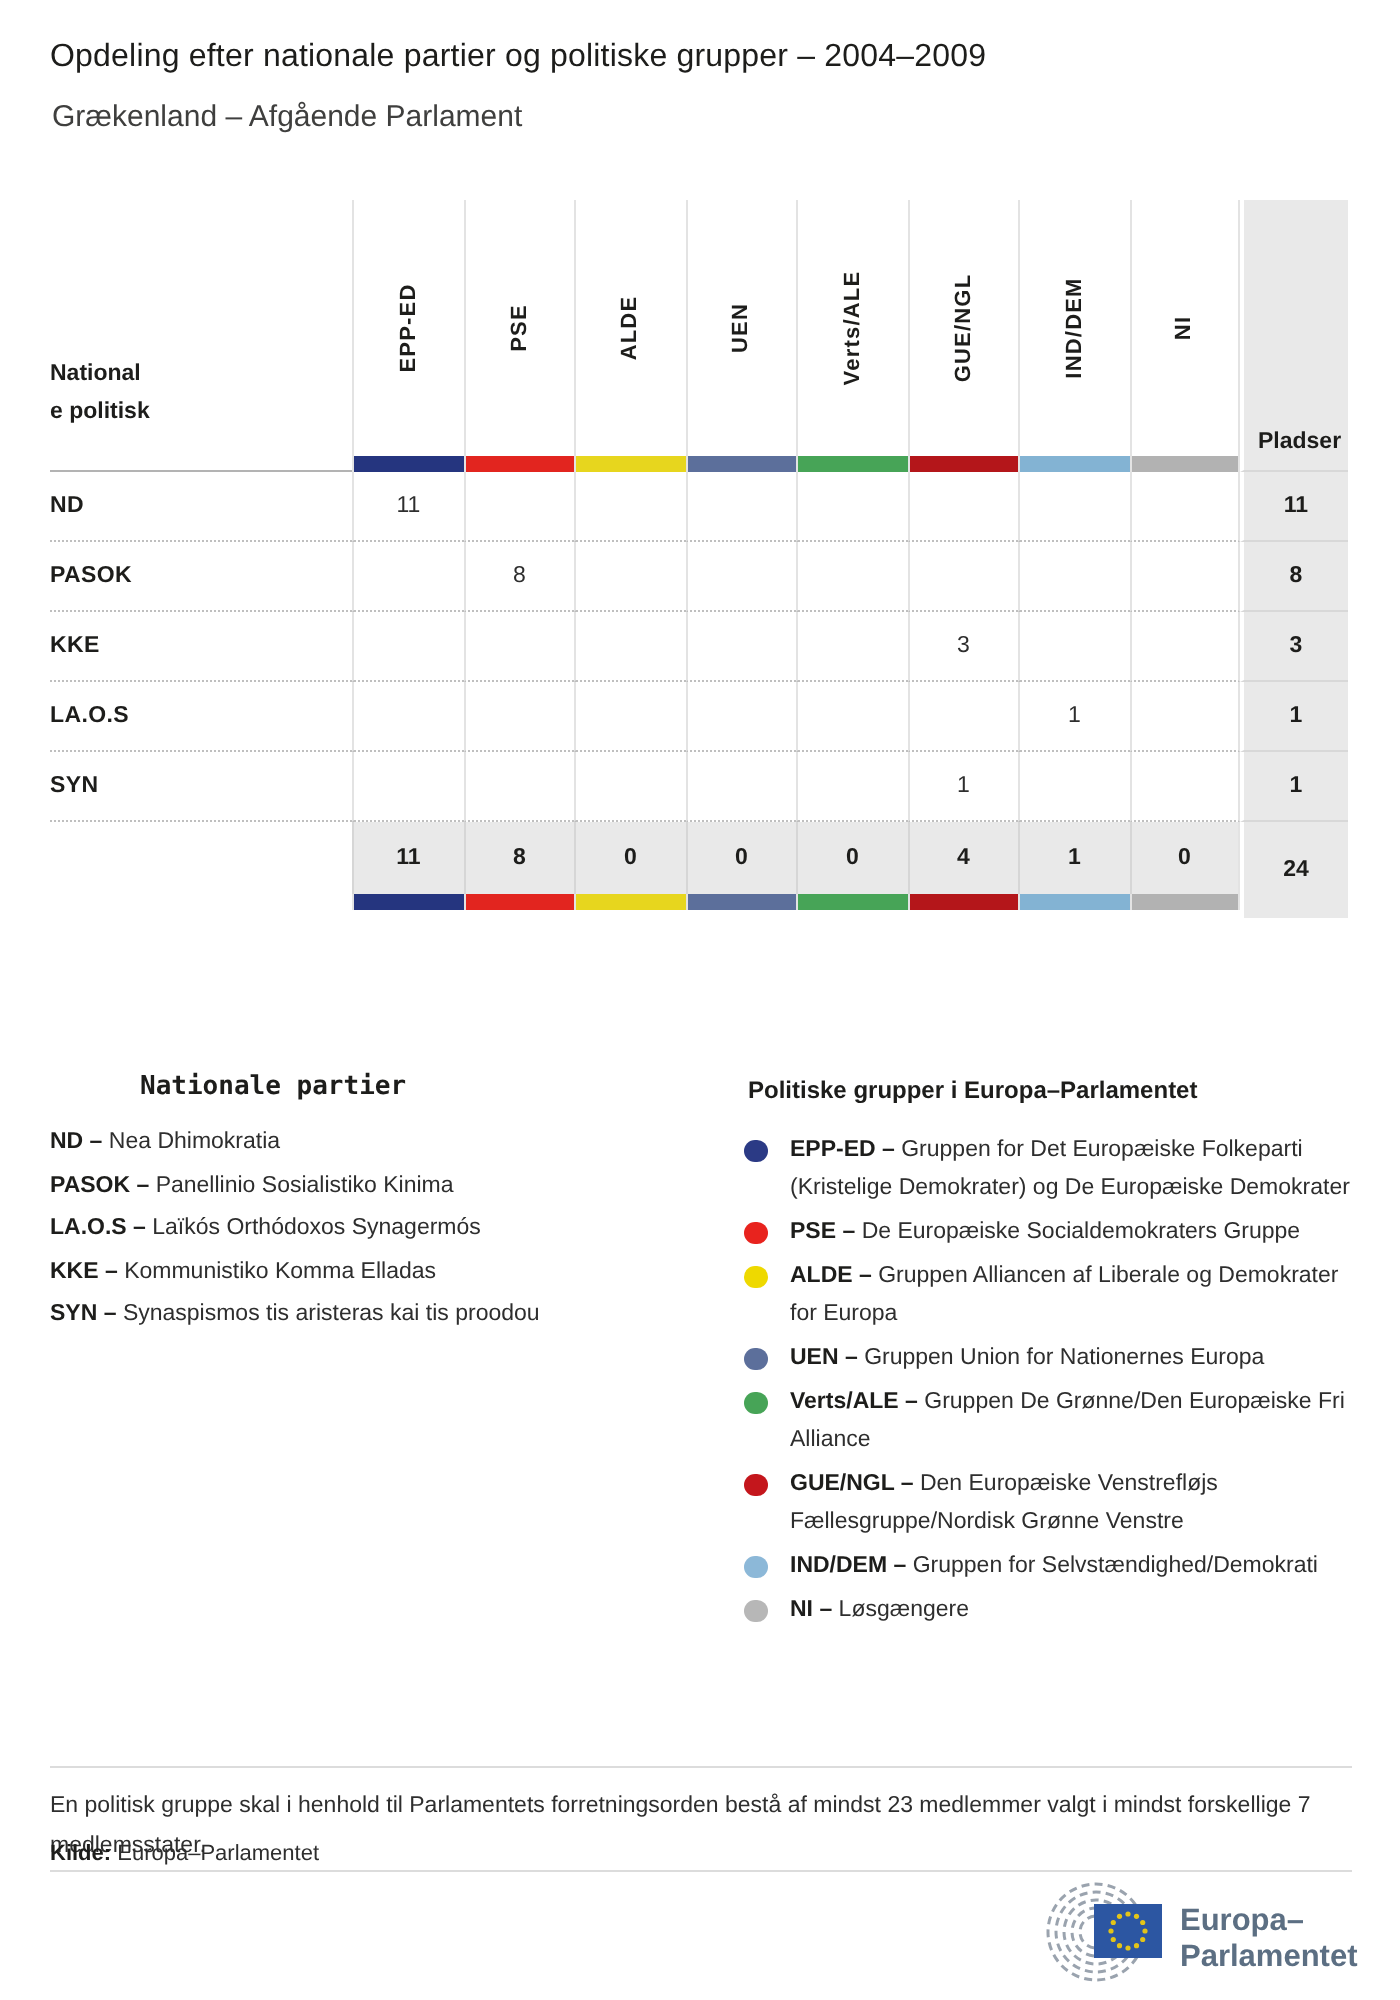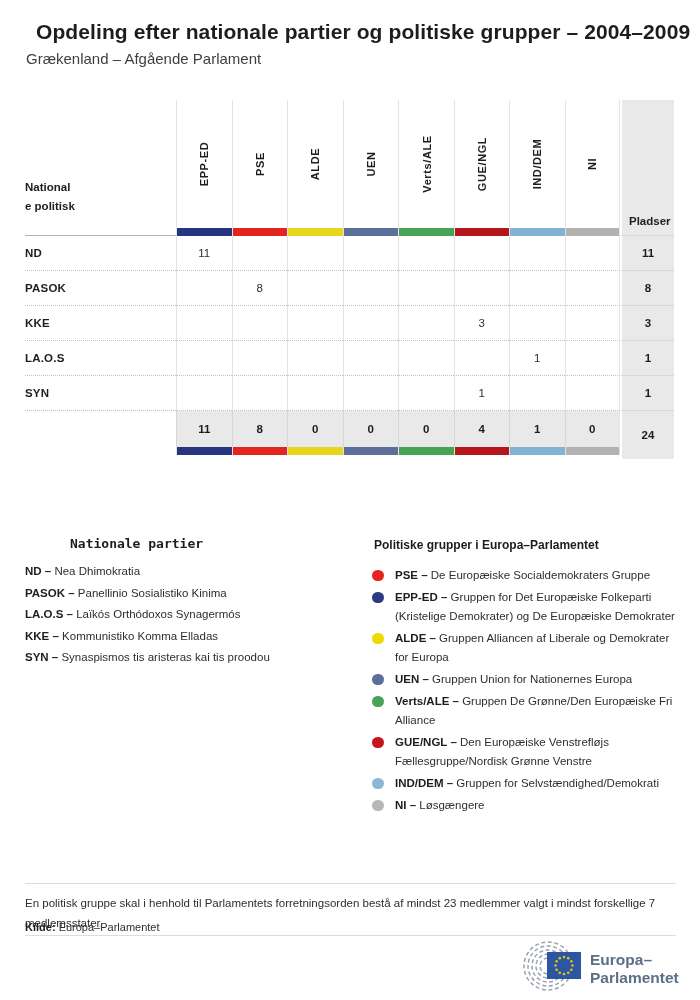--- a/index.html
+++ b/index.html
@@ -6,7 +6,7 @@
   body{width:700px;height:1000px;font-family:"Liberation Sans",sans-serif;color:#1d1d1b;position:relative;}
   .page{position:relative;width:700px;height:1000px;overflow:hidden;background:#fff;}
 
-  .title{position:absolute;left:36px;top:20px;font-size:21px;font-weight:700;letter-spacing:.1px;color:#1d1d1b;}
+  .title{position:absolute;left:25px;top:20px;font-size:16px;font-weight:400;letter-spacing:.1px;color:#1d1d1b;}
   .subtitle{position:absolute;left:26px;top:50px;font-size:15px;font-weight:400;color:#3f3f3e;}
 
   

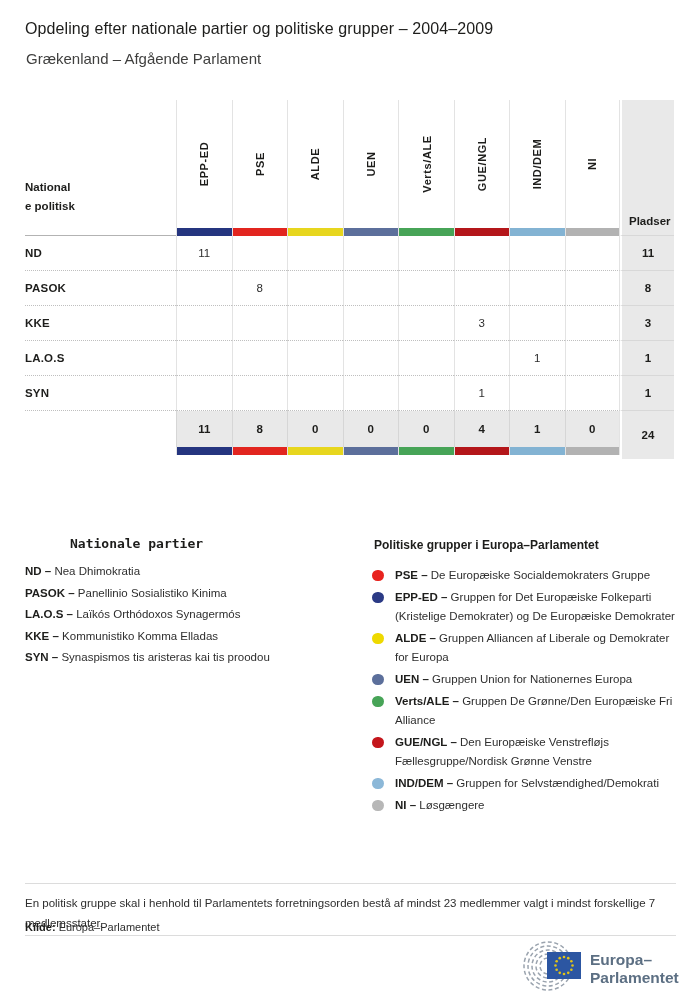--- a/index.html
+++ b/index.html
@@ -187,8 +187,8 @@
     <div class="legend-right">
       <div class="groups-heading">Politiske grupper i Europa–Parlamentet</div>
       <div>
+          <div class="group-item"><div class="dot" style="background: rgb(43, 58, 133);"></div><span class="code">EPP-ED – </span><span>Gruppen for Det Europæiske Folkeparti (Kristelige Demokrater) og De Europæiske Demokrater</span></div>
           <div class="group-item"><div class="dot" style="background: rgb(232, 35, 30);"></div><span class="code">PSE – </span><span>De Europæiske Socialdemokraters Gruppe</span></div>
-          <div class="group-item"><div class="dot" style="background: rgb(43, 58, 133);"></div><span class="code">EPP-ED – </span><span>Gruppen for Det Europæiske Folkeparti (Kristelige Demokrater) og De Europæiske Demokrater</span></div>
           <div class="group-item"><div class="dot" style="background: rgb(238, 217, 0);"></div><span class="code">ALDE – </span><span>Gruppen Alliancen af Liberale og Demokrater for Europa</span></div>
           <div class="group-item"><div class="dot" style="background: rgb(92, 111, 155);"></div><span class="code">UEN – </span><span>Gruppen Union for Nationernes Europa</span></div>
           <div class="group-item"><div class="dot" style="background: rgb(71, 164, 87);"></div><span class="code">Verts/ALE – </span><span>Gruppen De Grønne/Den Europæiske Fri Alliance</span></div>

